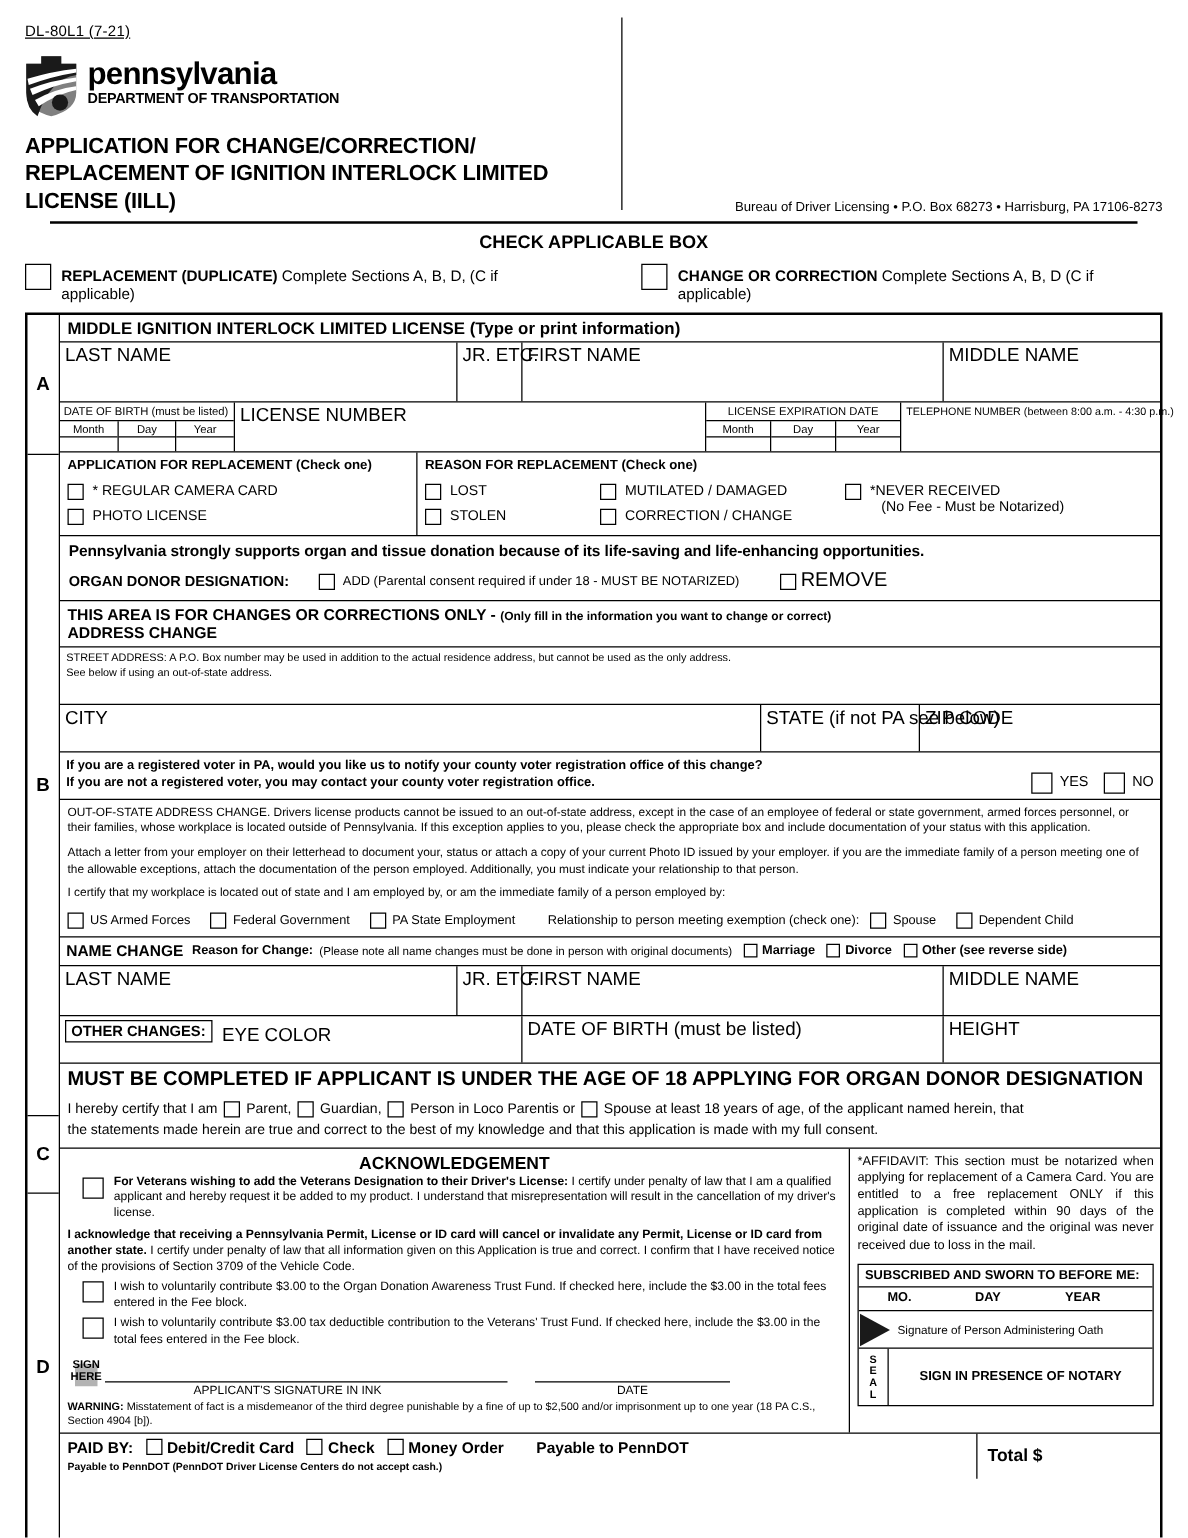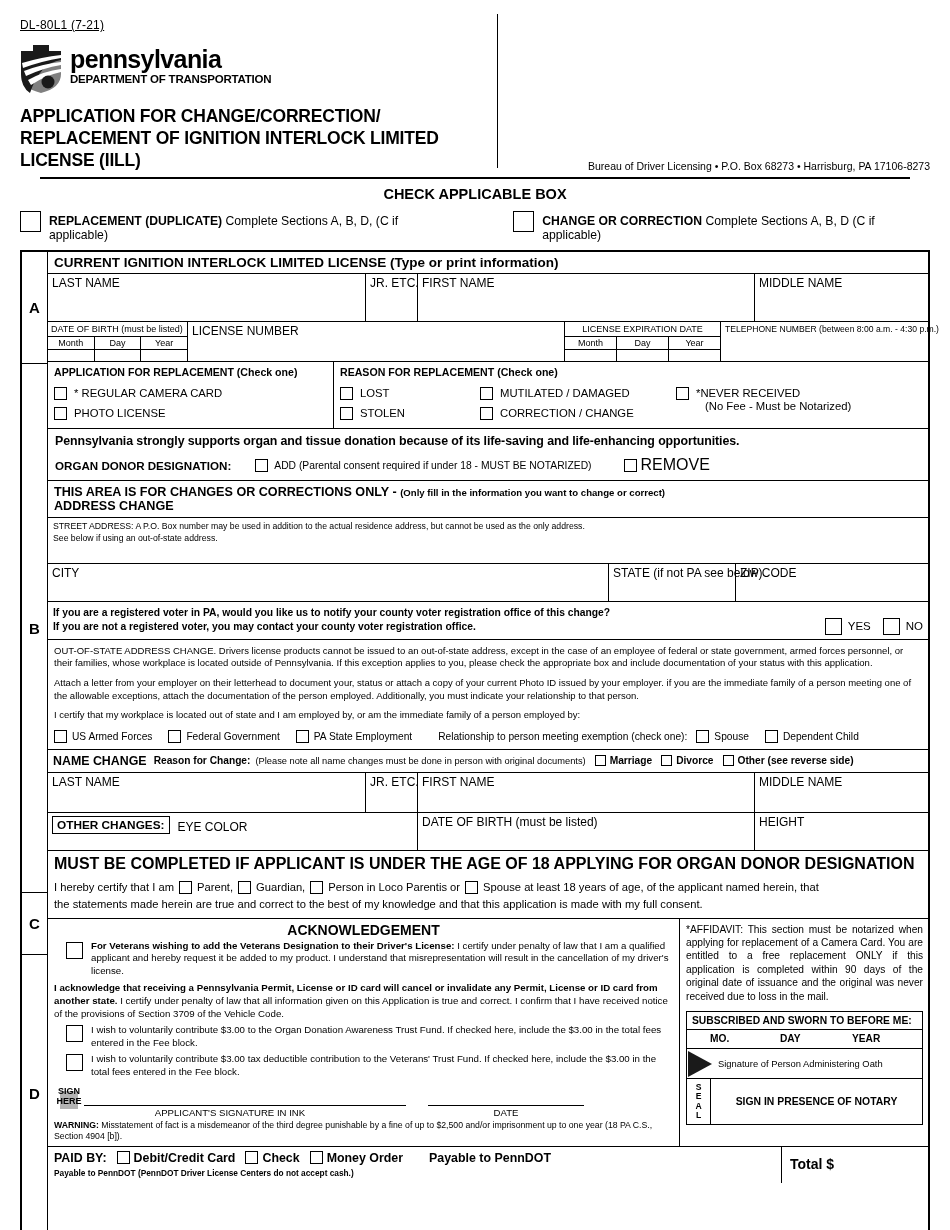--- a/index.html
+++ b/index.html
@@ -232,7 +232,7 @@
     <div class="body-col">
 
       <div class="sec">
-        <div class="bar">CURRENT IGNITION INTERLOCK LIMITED LICENSE (Type or print information)</div>
+        <div class="bar">MIDDLE IGNITION INTERLOCK LIMITED LICENSE (Type or print information)</div>
 
         <div class="row" style="height:48px">
           <div class="cell" style="width:318px">

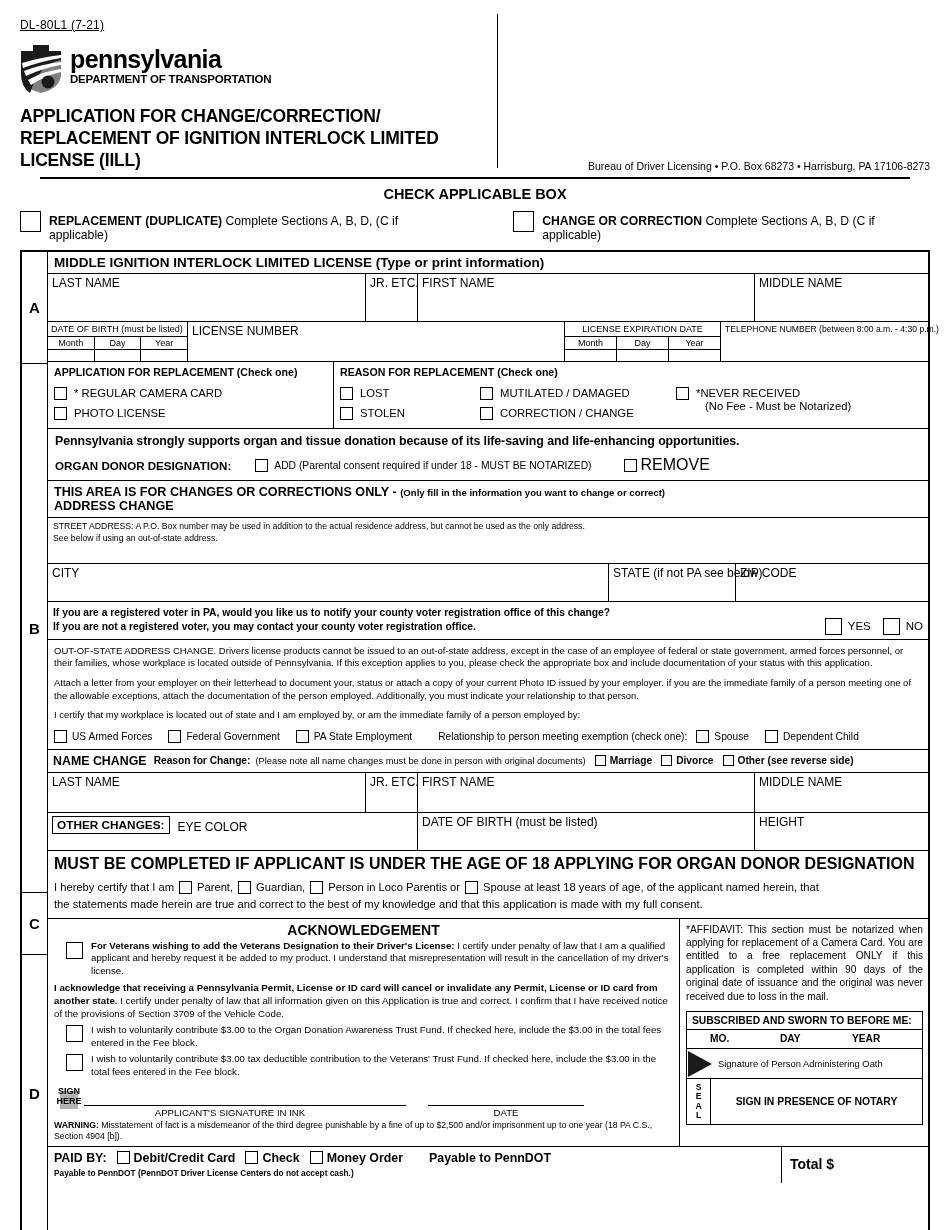--- a/index.html
+++ b/index.html
@@ -52,7 +52,7 @@
   .row { display:flex; border-top:1.2px solid #000; }
   .cell { border-right:1.2px solid #000; padding:2px 4px; min-width:0; position:relative; }
   .cell:last-child { border-right:none; }
-  .lbl { font-size:12px; white-space:nowrap; }
+  .lbl { font-size:15px; white-space:nowrap; }
   .lbl-sm { font-size:8.6px; white-space:nowrap; }
 
   

